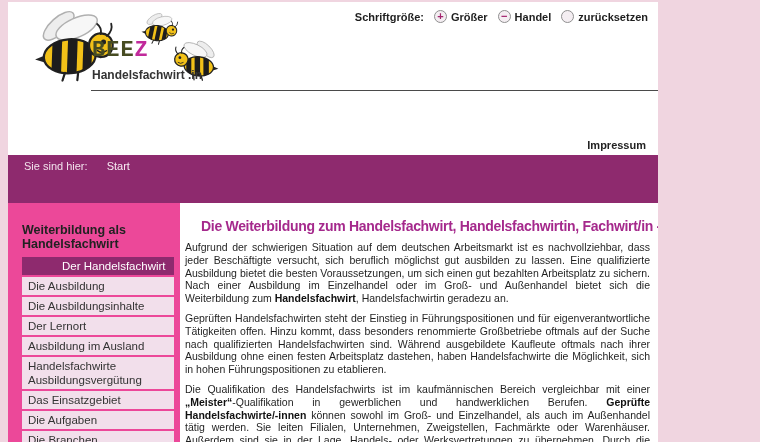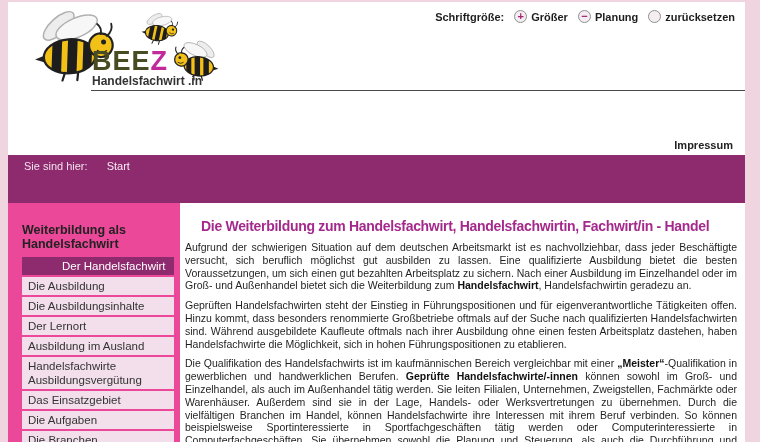--- a/index.html
+++ b/index.html
@@ -10,7 +10,7 @@
     font-family: "Liberation Sans", sans-serif;
     padding-top: 2px;
   }
-  .page { margin-left: 8px; width: 737px; background: #fff; height: 440px; }
+  .page { margin-left: 8px; width: 650px; background: #fff; height: 440px; }
 
   
   .header { position: relative; height: 89px; background: #fff; }

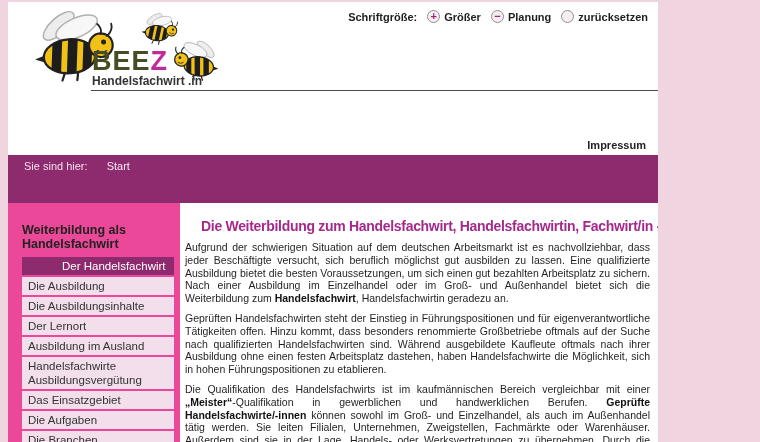--- a/index.html
+++ b/index.html
@@ -121,7 +121,7 @@
       </a>
       <a class="fc-link">
         <span class="circle-btn">−</span>
-        <span class="fc-label">Planung</span>
+        <span class="fc-label">Handel</span>
       </a>
       <a class="fc-link">
         <span class="circle-btn"></span>

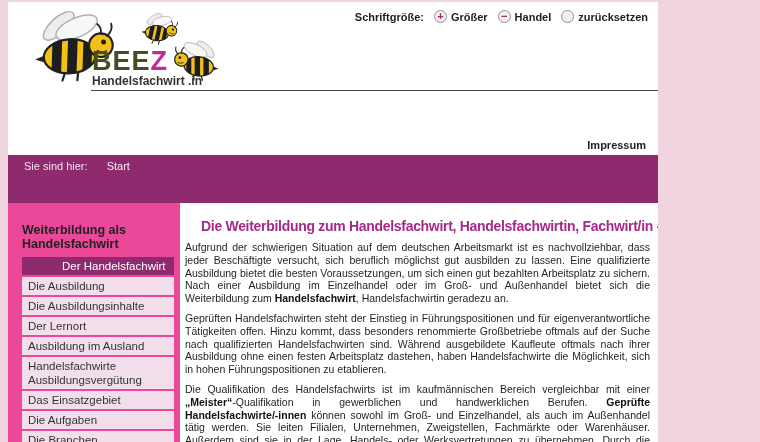--- a/index.html
+++ b/index.html
@@ -32,8 +32,8 @@
   .bee-med   { left: 130px; top: 11px; width: 44px; height: 33px; transform: rotate(6deg); }
   .bee-small { left: 160px; top: 38px; width: 56px; height: 42px; transform: scaleX(-1) rotate(-6deg); }
   .brand {
-    position: absolute; left: 84px; top: 44px;
-    font-size: 27px; font-weight: bold; letter-spacing: 1px; color: #474c22;
+    position: absolute; left: 84px; top: 36px;
+    font-size: 22px; font-weight: bold; letter-spacing: 1px; color: #474c22; font-family: Liberation Mono, monospace;
   }
   .brand .z { color: #c12a9b; }
   .logo-sub { position: absolute; left: 84px; top: 72px; font-size: 12px; font-weight: bold; color: #333; }

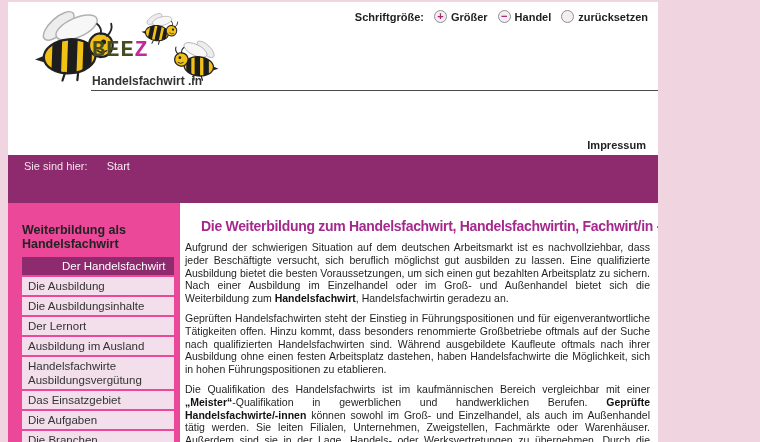--- a/index.html
+++ b/index.html
@@ -36,7 +36,7 @@
     font-size: 22px; font-weight: bold; letter-spacing: 1px; color: #474c22; font-family: Liberation Mono, monospace;
   }
   .brand .z { color: #c12a9b; }
-  .logo-sub { position: absolute; left: 84px; top: 72px; font-size: 12px; font-weight: bold; color: #333; }
+  .logo-sub { position: absolute; left: 84px; top: 66px; font-size: 12px; font-weight: bold; color: #333; }
   .header-rule { position: absolute; left: 83px; right: 0; bottom: 0; border-bottom: 1px solid #4a4a4a; }
 
   

